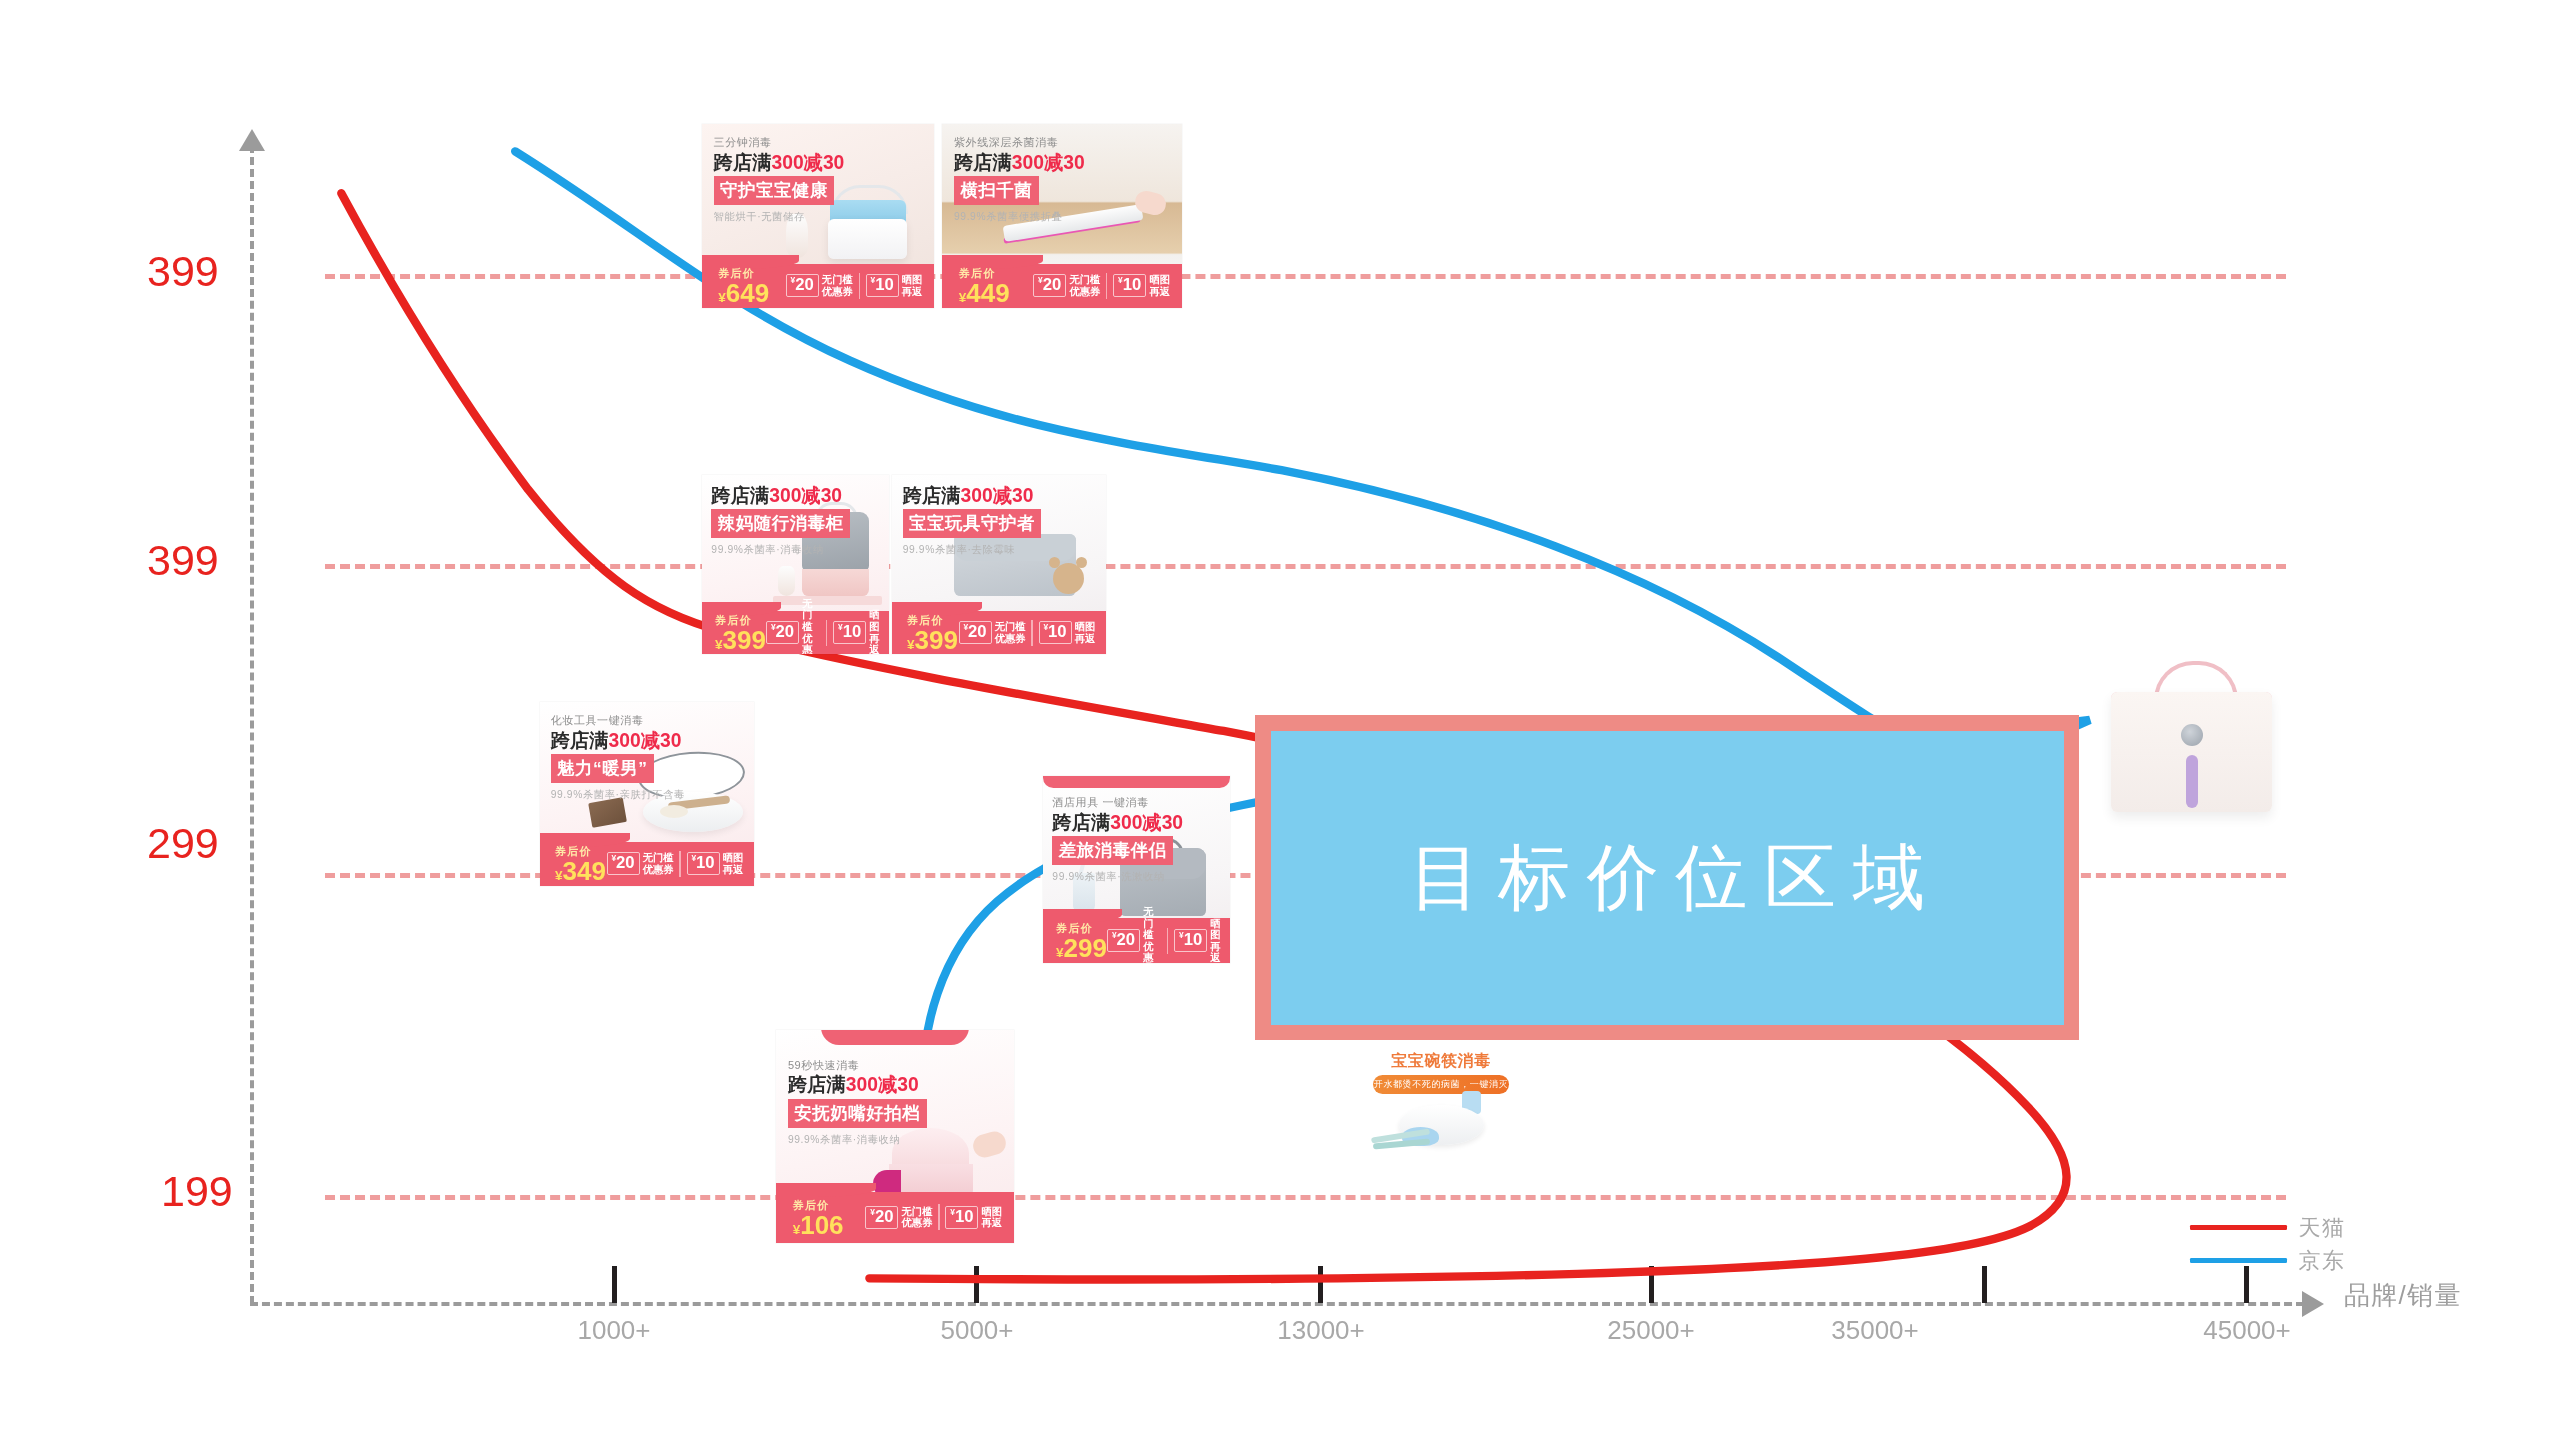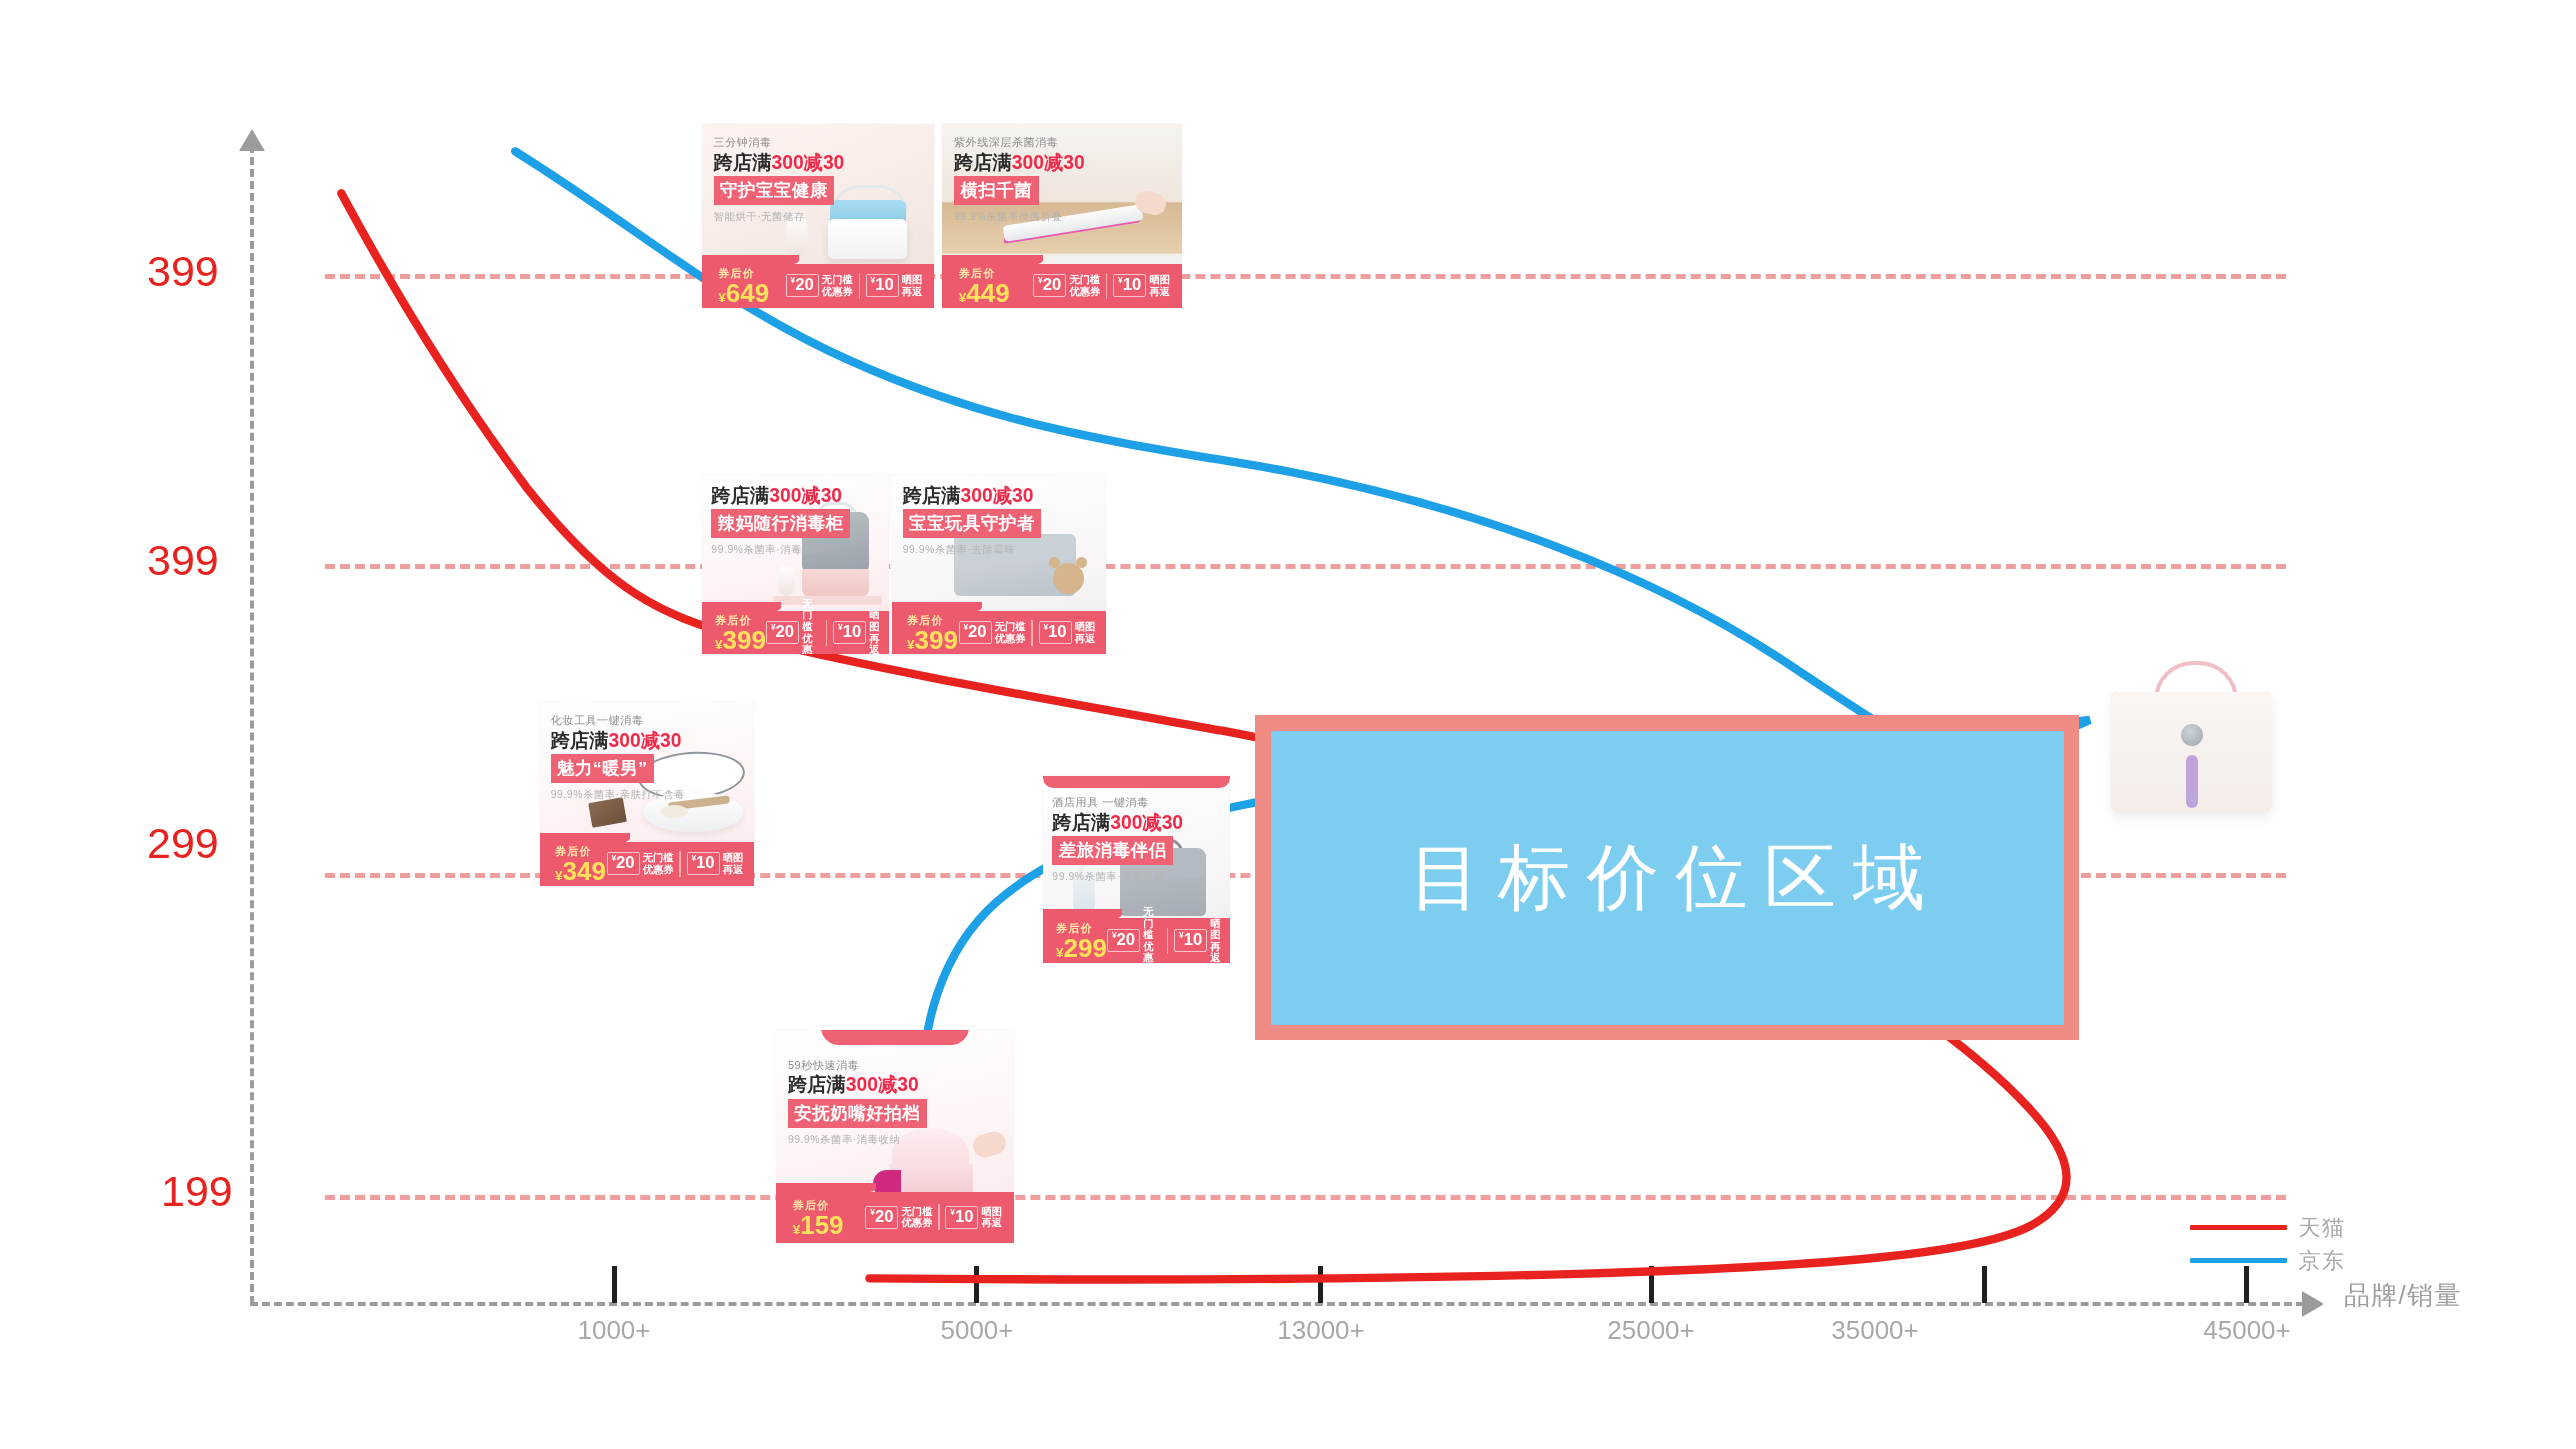--- a/index.html
+++ b/index.html
@@ -398,6 +398,15 @@
     </div>
   </div>
 
+  <div class="bowl-card">
+    <div class="bowl-title">宝宝碗筷消毒</div>
+    <div class="bowl-pill">开水都烫不死的病菌，一键消灭</div>
+    <div class="bowl-tab"></div>
+    <div class="bowl-obj"></div>
+    <div class="bowl-blue"></div>
+    <div class="bowl-chop"></div>
+    <div class="bowl-chop2"></div>
+  </div>
 
   <div class="right-product">
     <div class="rp-handle"></div>

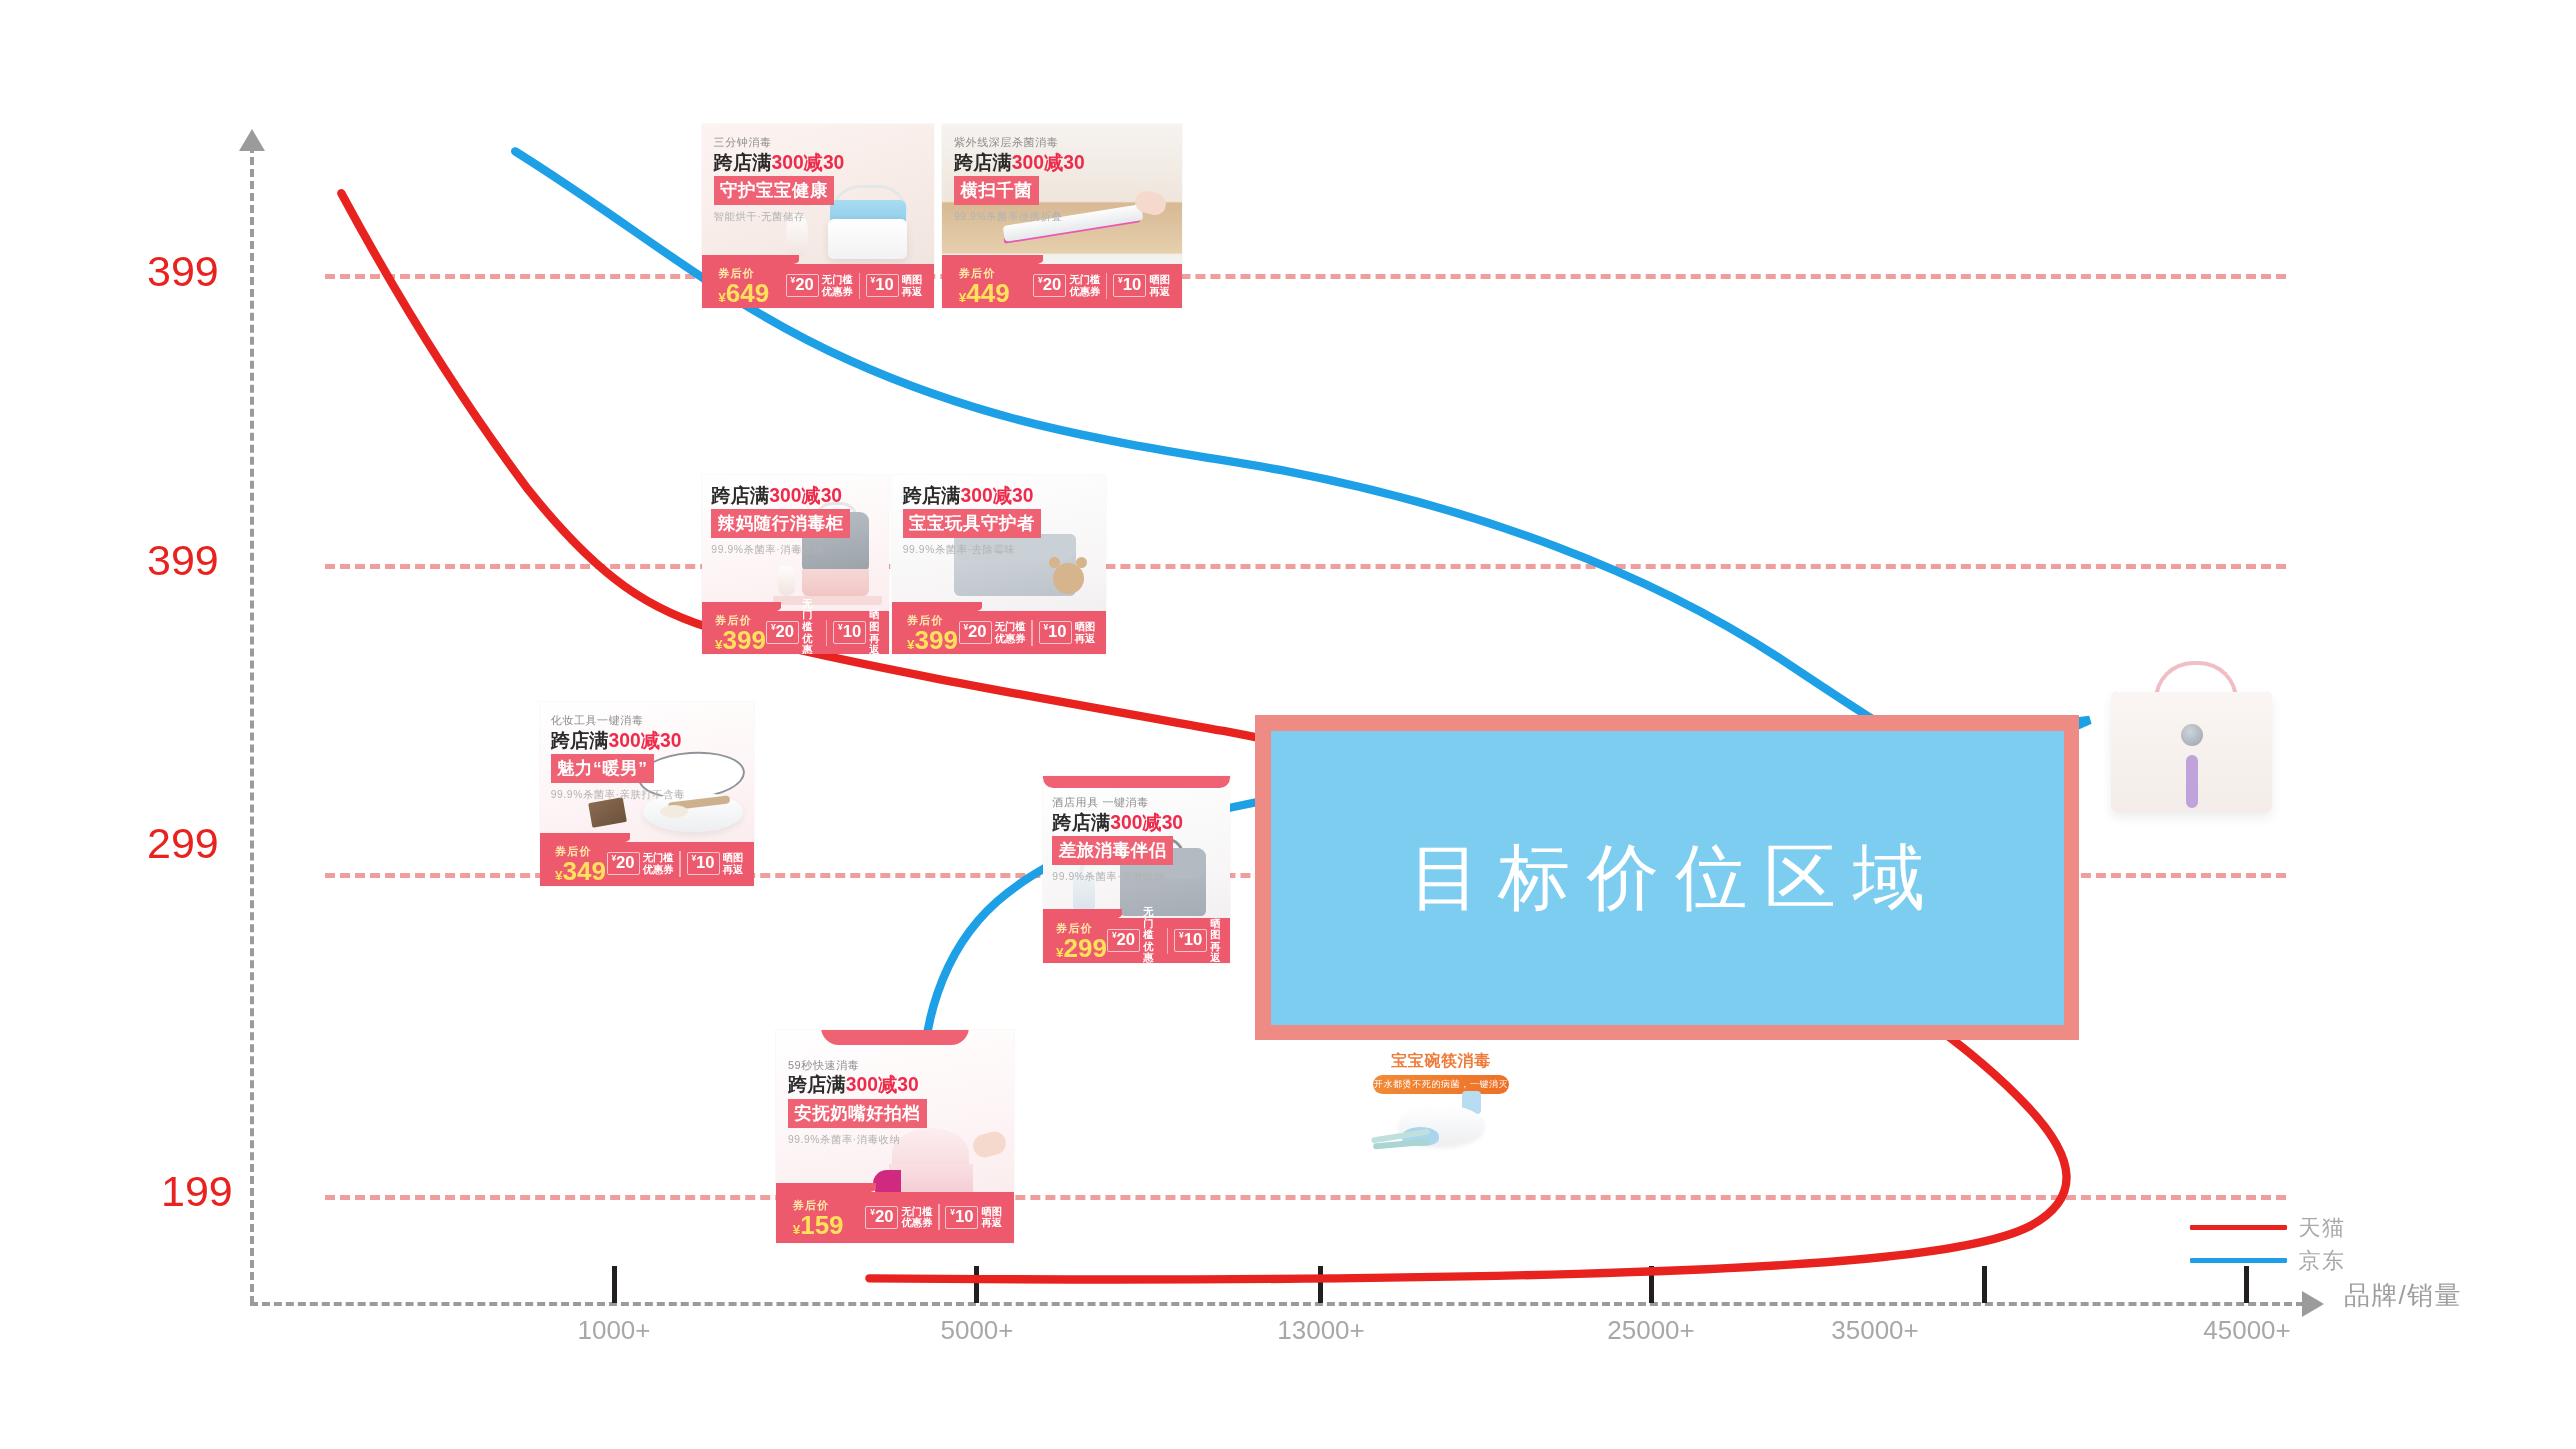--- a/index.html
+++ b/index.html
@@ -382,7 +382,7 @@
     <div class="pricebar">
       <div class="price-wrap">
         <div class="price-label">券后价</div>
-        <div class="price-value"><span class="yen">¥</span><span>159</span></div>
+        <div class="price-value"><span class="yen">¥</span><span>106</span></div>
       </div>
       <div class="coupons">
         <div class="coupon">

